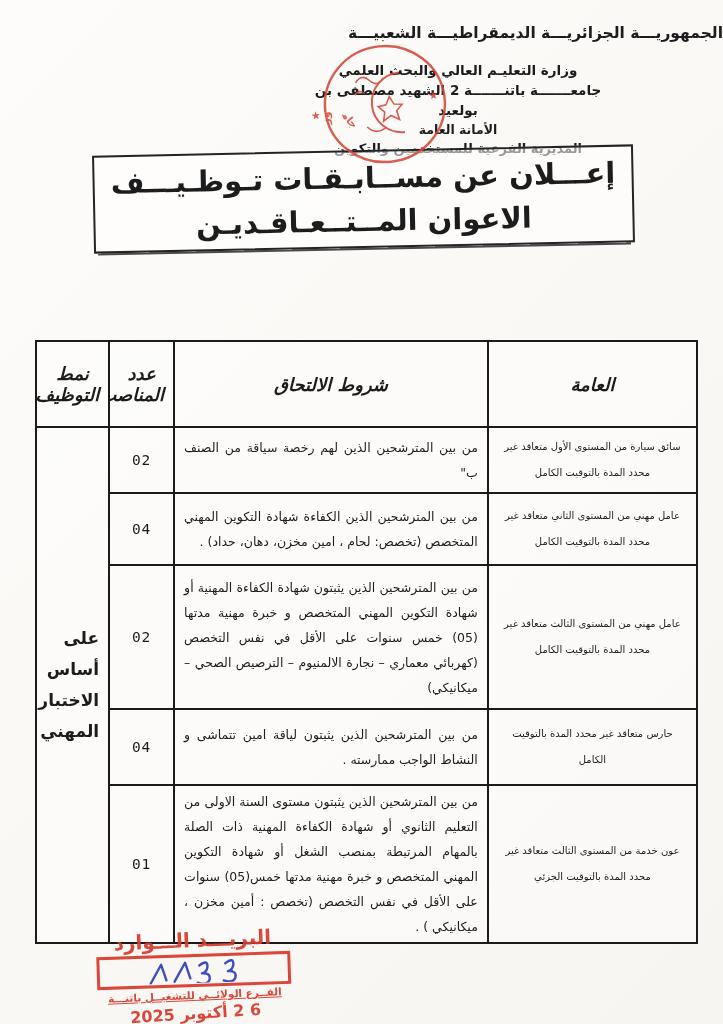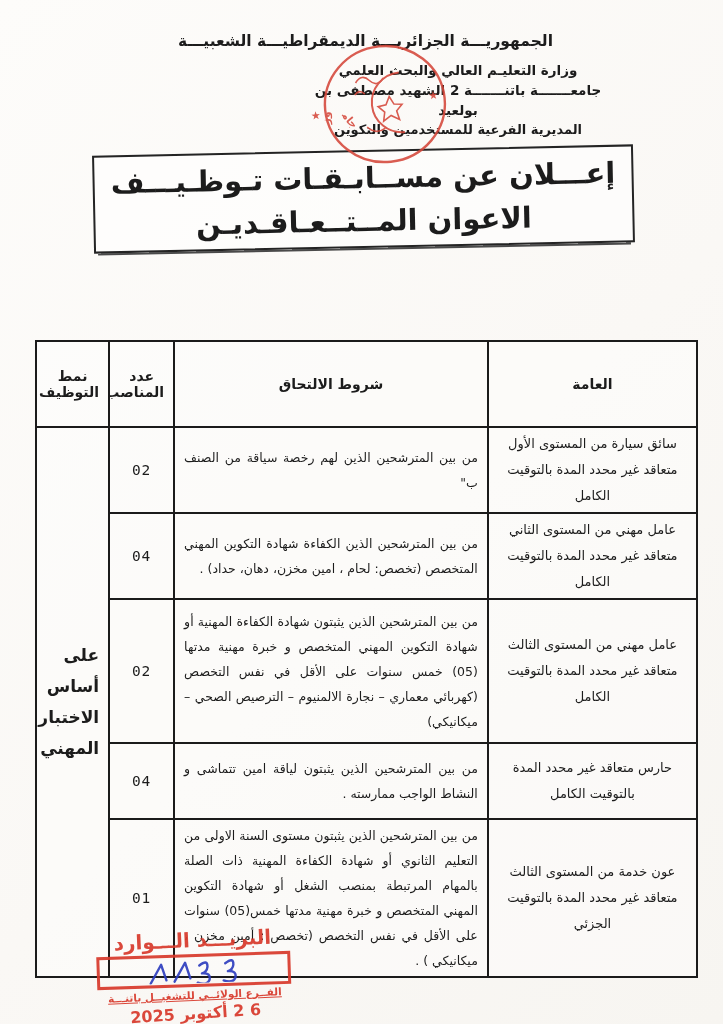--- a/index.html
+++ b/index.html
@@ -18,8 +18,8 @@
   }
   
   .republic-line{
-    position:absolute;top:32px;right:0;left:0;
-    text-align:center;
+    position:absolute;top:24px;right:0;left:0;
+    text-align:right;
     font-size:15.5px;font-weight:bold;
     letter-spacing:.5px;
     padding-left:8px;

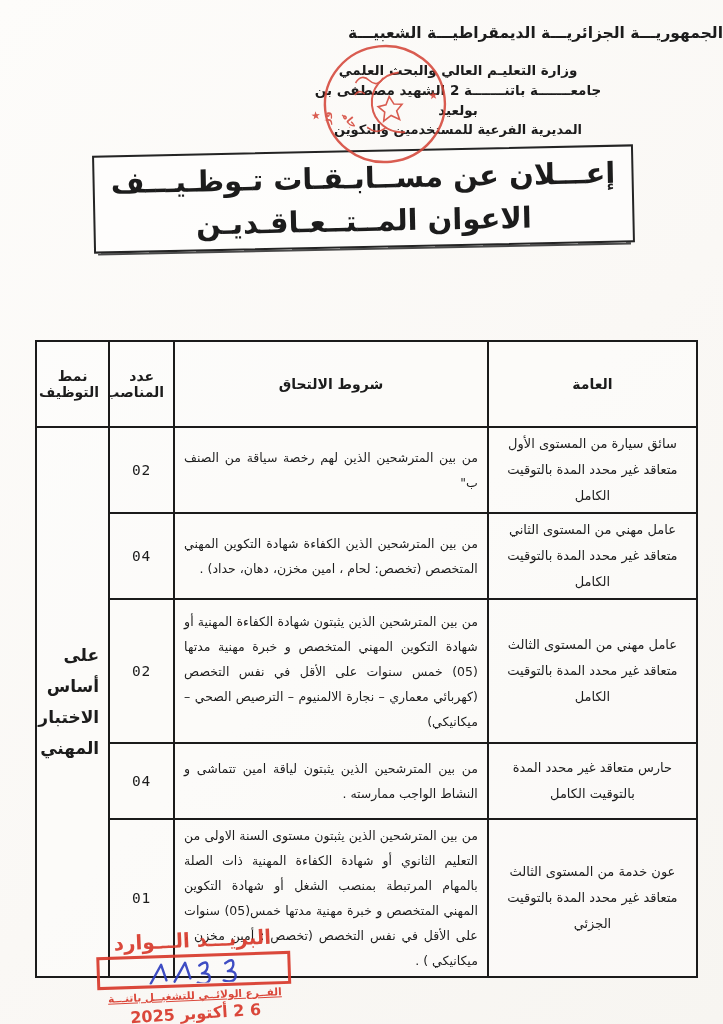--- a/index.html
+++ b/index.html
@@ -144,6 +144,7 @@
   <div class="ministry-block">
     <div class="l1">وزارة التعليـم العالي والبحث العلمي</div>
     <div class="l2">جامعـــــــة باتنـــــــة 2 الشهيد مصطفى بن بولعيد</div>
+    <div class="l3">الأمانة العامة</div>
     <div class="l4">المديرية الفرعية للمستخدمين والتكوين</div>
   </div>
 

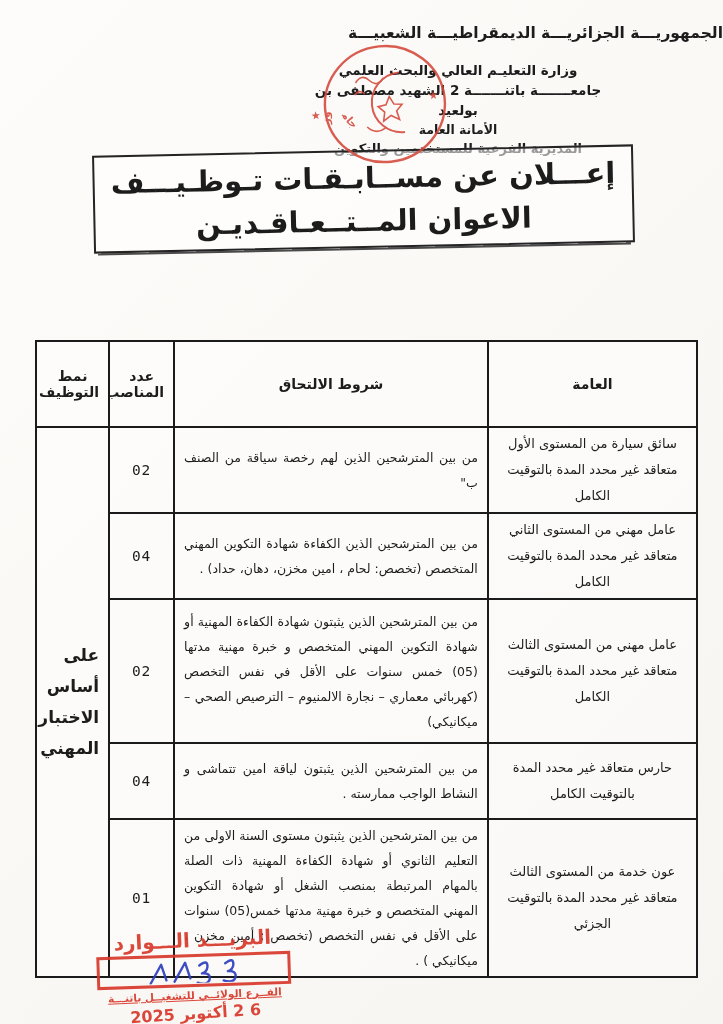--- a/index.html
+++ b/index.html
@@ -82,7 +82,7 @@
     vertical-align:middle;
     overflow:hidden;
   }
-  .jobs-table th{font-size:14px;font-weight:bold;}
+  .jobs-table th{font-size:18px;font-weight:bold;font-style:italic;}
   .col-rank{width:206px;}
   .col-cond{width:309px;}
   .col-pos{width:64px;}

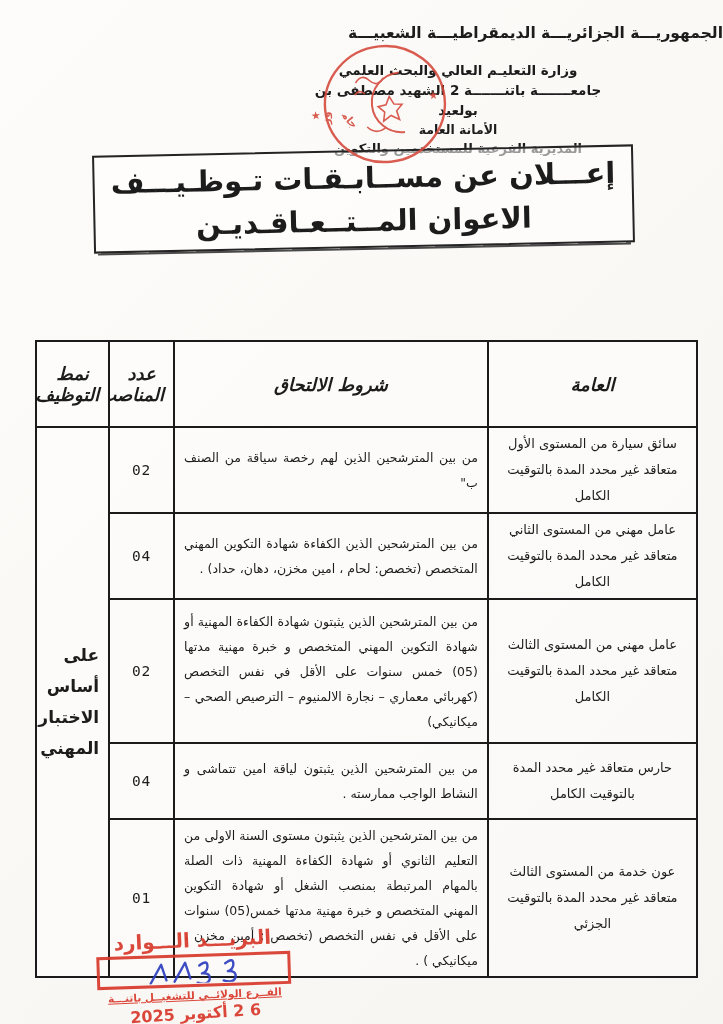--- a/index.html
+++ b/index.html
@@ -94,7 +94,7 @@
   .r4{height:76px;}
   .r5{height:134px;}
   .rank-cell{
-    font-size:13px;line-height:26px;text-align:center;font-weight:500;margin-left:22px;
+    font-size:10px;line-height:26px;text-align:center;font-weight:500;margin-left:22px;
   }
   .cond-cell{
     font-size:12.5px;line-height:25px;text-align:justify;

